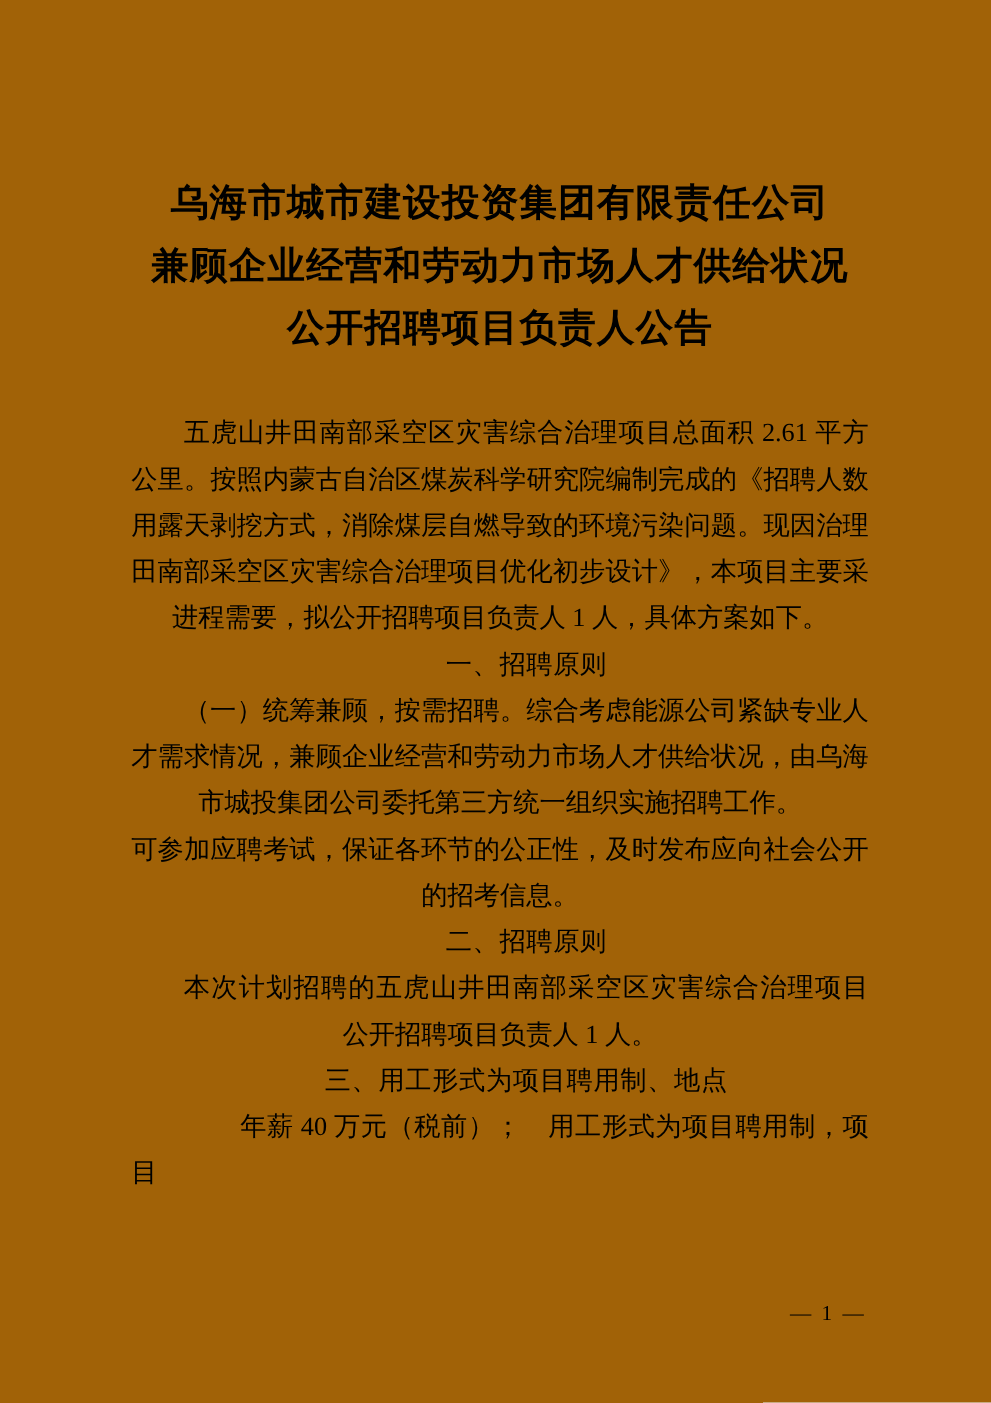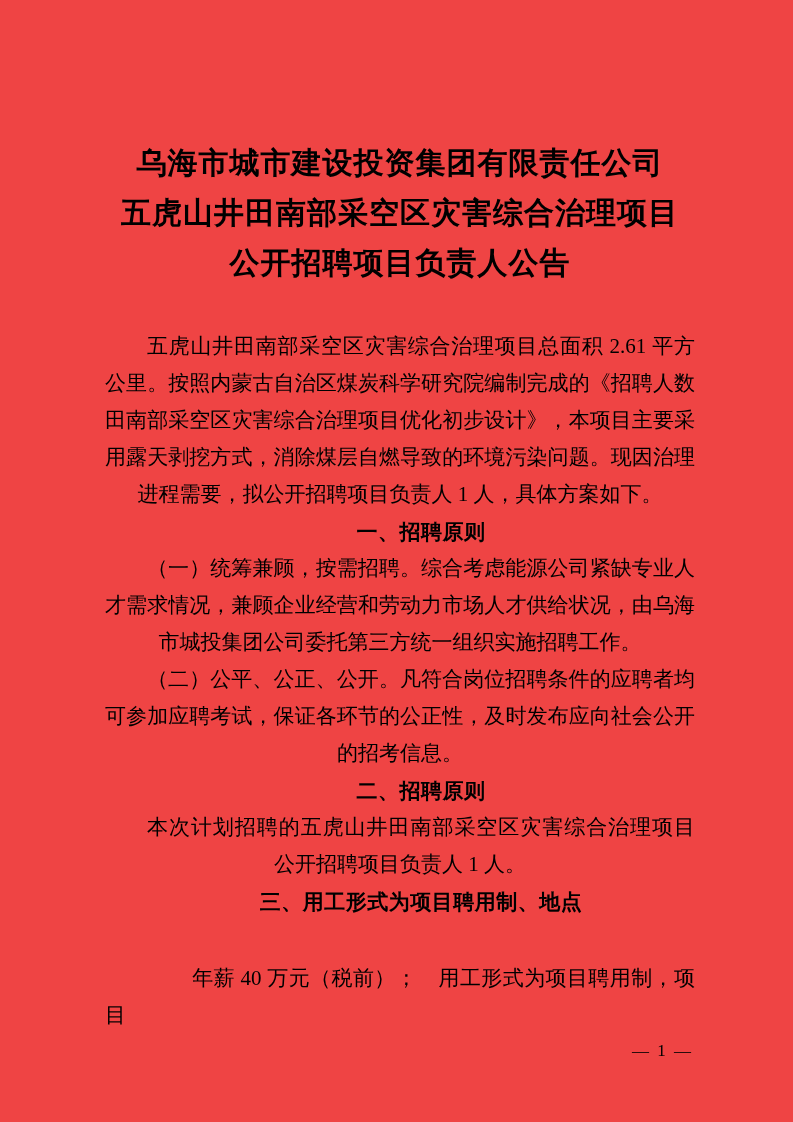--- a/index.html
+++ b/index.html
@@ -11,7 +11,7 @@
     position: relative;
     width: 793px;
     height: 1122px;
-    background: #ef4444;
+    background: #a16207;
     margin: 0 auto;
     overflow: hidden;
     color: #000000;

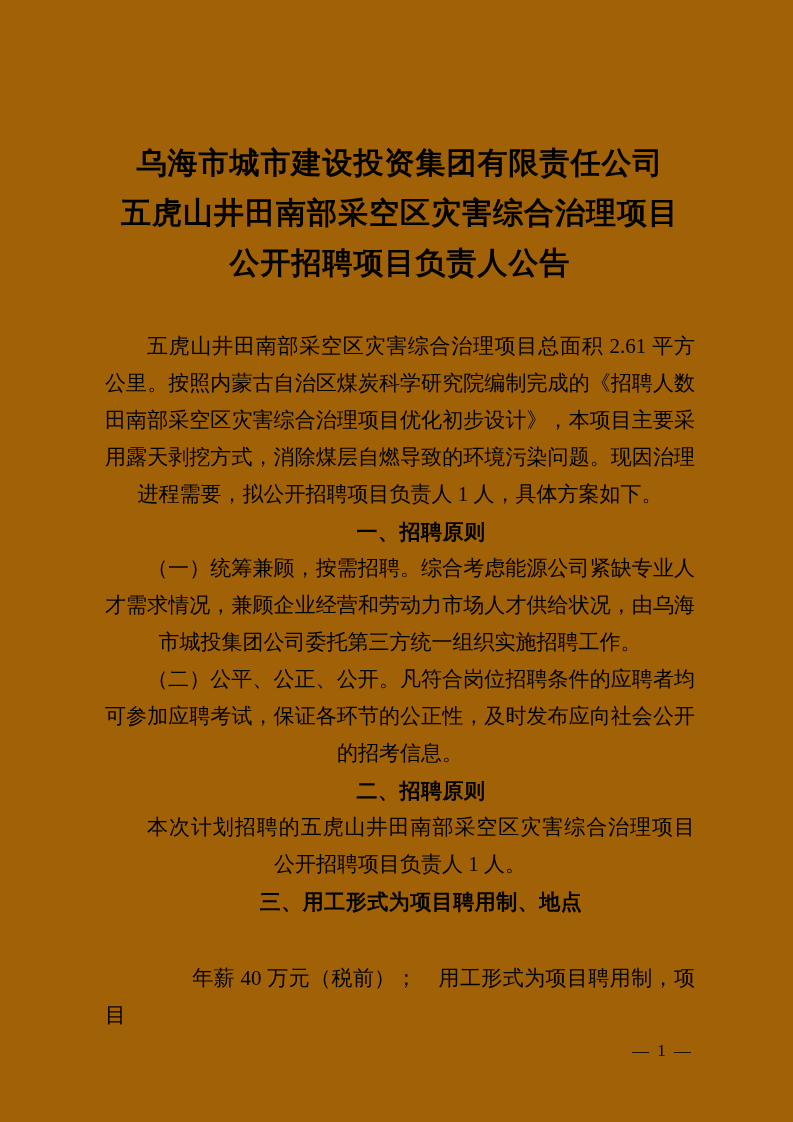--- a/index.html
+++ b/index.html
@@ -70,7 +70,7 @@
 
     <div class="title-block">
       <div>乌海市城市建设投资集团有限责任公司</div>
-      <div>五虎山井田南部采空区灾害综合治理项目</div>
+      <div>兼顾企业经营和劳动力市场人才供给状况</div>
       <div>公开招聘项目负责人公告</div>
     </div>
 

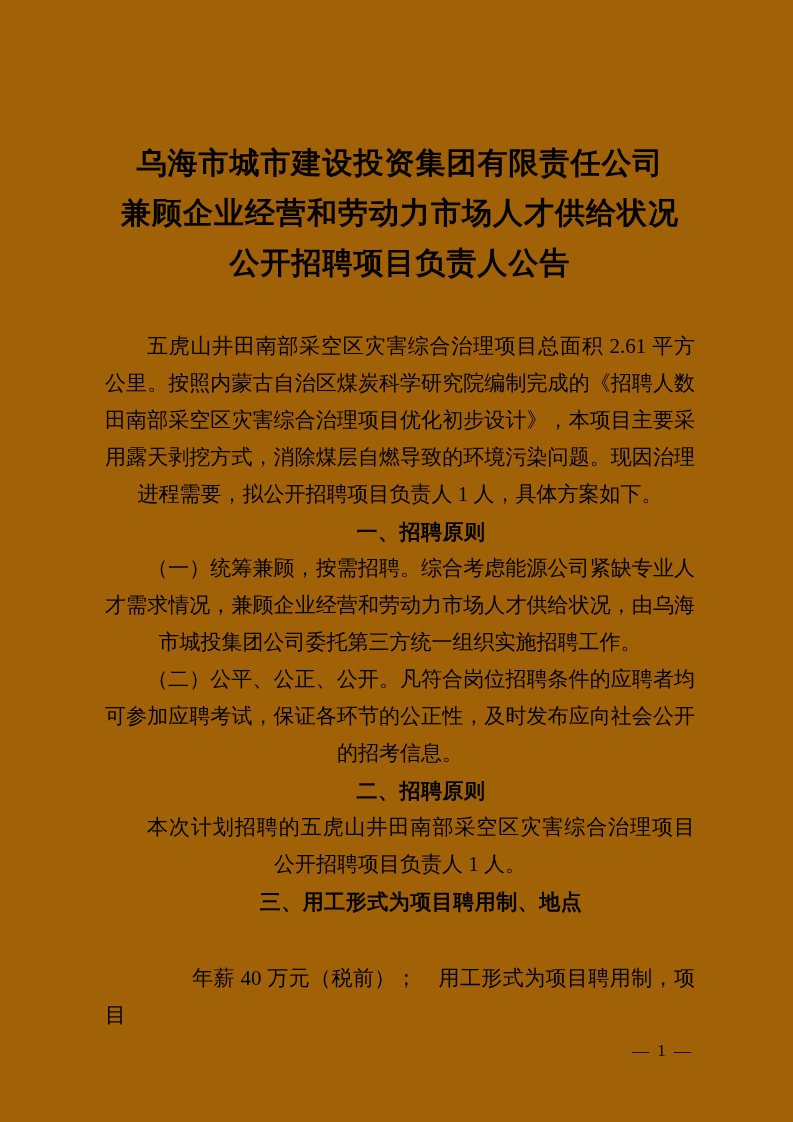--- a/index.html
+++ b/index.html
@@ -78,8 +78,8 @@
 
       <div class="line jf i2">五虎山井田南部采空区灾害综合治理项目总面积 2.61 平方</div>
       <div class="line jf">公里。按照内蒙古自治区煤炭科学研究院编制完成的《招聘人数</div>
+      <div class="line jf">用露天剥挖方式，消除煤层自燃导致的环境污染问题。现因治理</div>
       <div class="line jf">田南部采空区灾害综合治理项目优化初步设计》，本项目主要采</div>
-      <div class="line jf">用露天剥挖方式，消除煤层自燃导致的环境污染问题。现因治理</div>
       <div class="line">进程需要，拟公开招聘项目负责人 1 人，具体方案如下。</div>
 
       <div class="line heading">一、招聘原则</div>

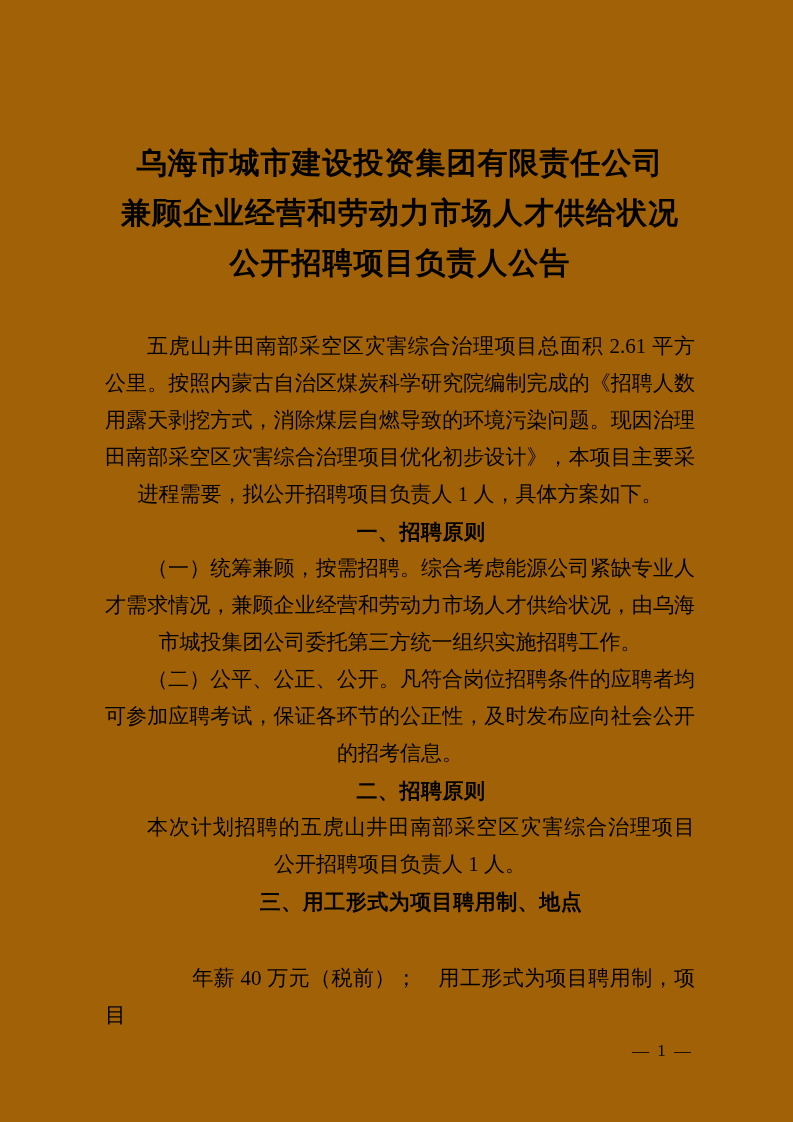--- a/index.html
+++ b/index.html
@@ -48,7 +48,7 @@
   .i4 { text-indent: 4.15em; margin-top: 40px; }
   .heading {
     font-family: "Liberation Sans", "DejaVu Sans", sans-serif;
-    font-weight: bold;
+    font-weight: normal;
     text-indent: 2em;
     letter-spacing: 0.5px;
   }

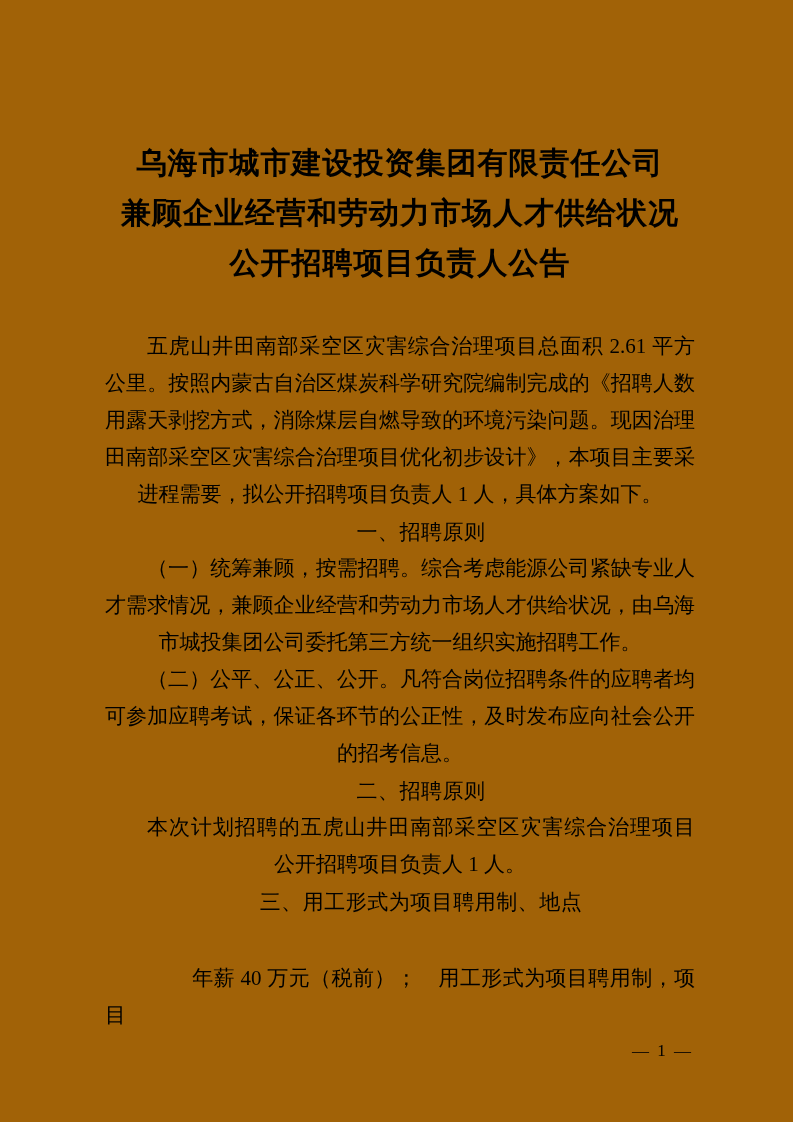--- a/index.html
+++ b/index.html
@@ -86,7 +86,6 @@
       <div class="line jf i2">（一）统筹兼顾，按需招聘。综合考虑能源公司紧缺专业人</div>
       <div class="line jf">才需求情况，兼顾企业经营和劳动力市场人才供给状况，由乌海</div>
       <div class="line">市城投集团公司委托第三方统一组织实施招聘工作。</div>
-      <div class="line jf i2">（二）公平、公正、公开。凡符合岗位招聘条件的应聘者均</div>
       <div class="line jf">可参加应聘考试，保证各环节的公正性，及时发布应向社会公开</div>
       <div class="line">的招考信息。</div>
 

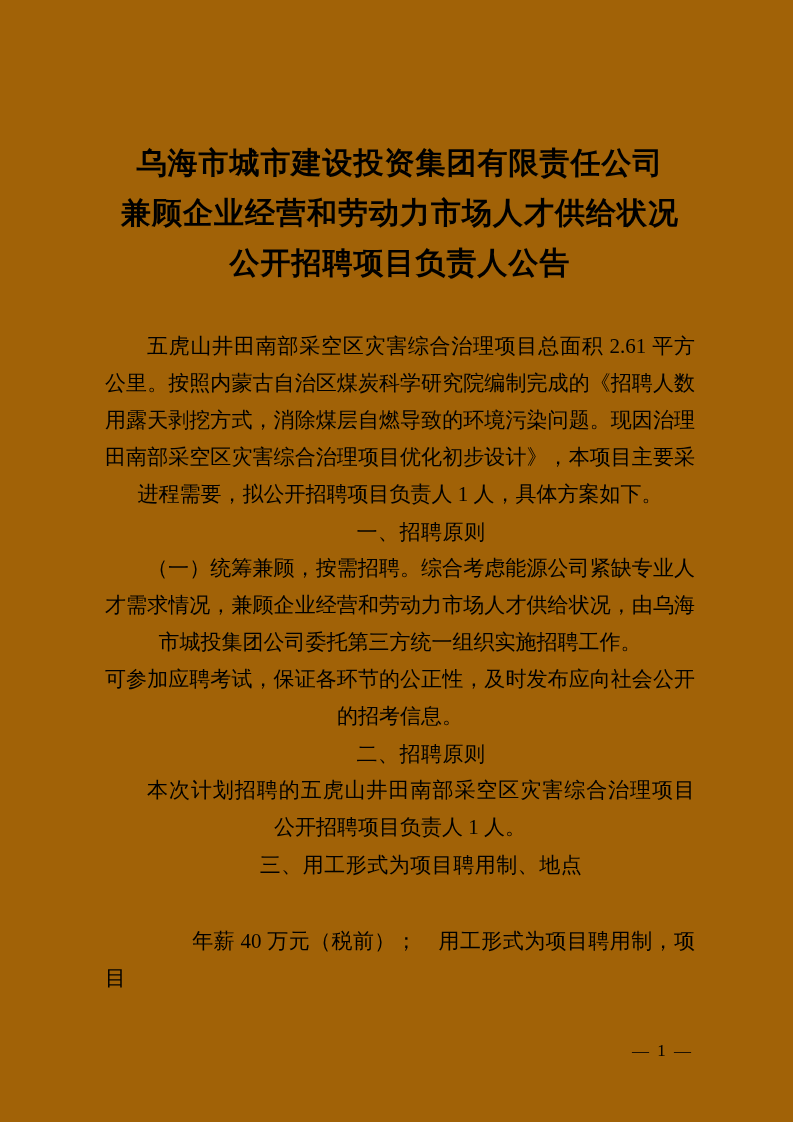--- a/index.html
+++ b/index.html
@@ -45,7 +45,7 @@
     text-align-last: justify;
   }
   .i2 { text-indent: 2em; }
-  .i4 { text-indent: 4.15em; margin-top: 40px; }
+  .i4 { text-indent: 4.15em; }
   .heading {
     font-family: "Liberation Sans", "DejaVu Sans", sans-serif;
     font-weight: normal;

